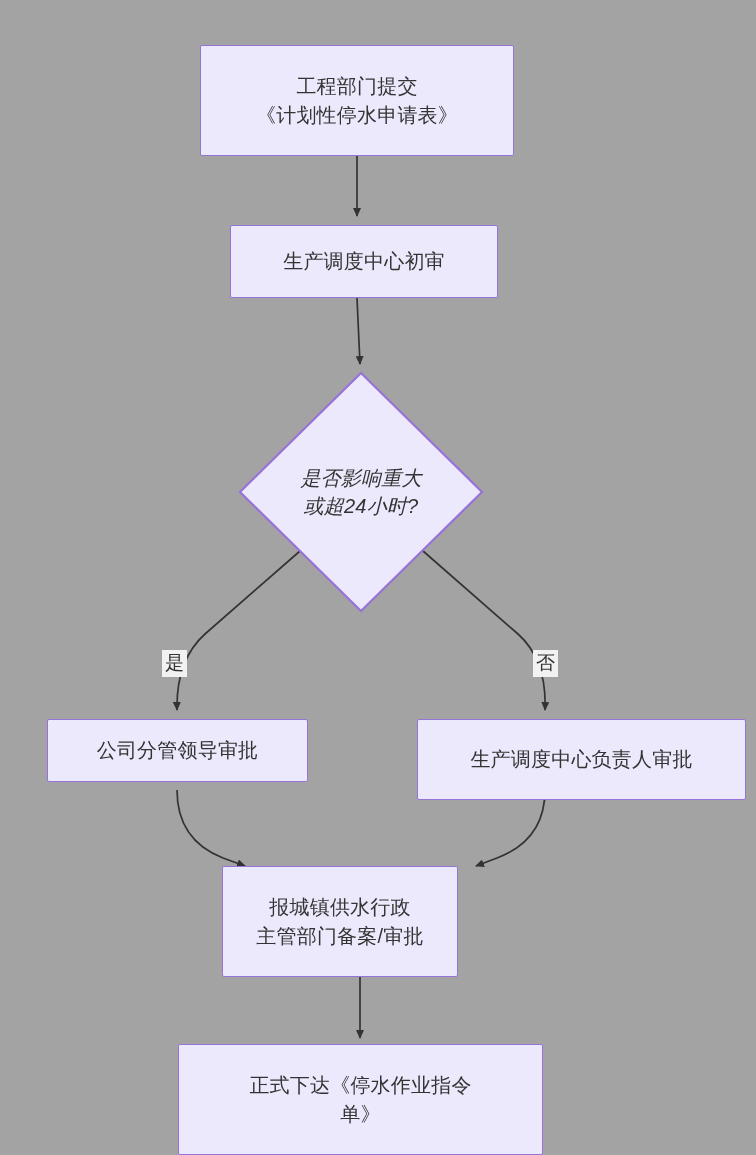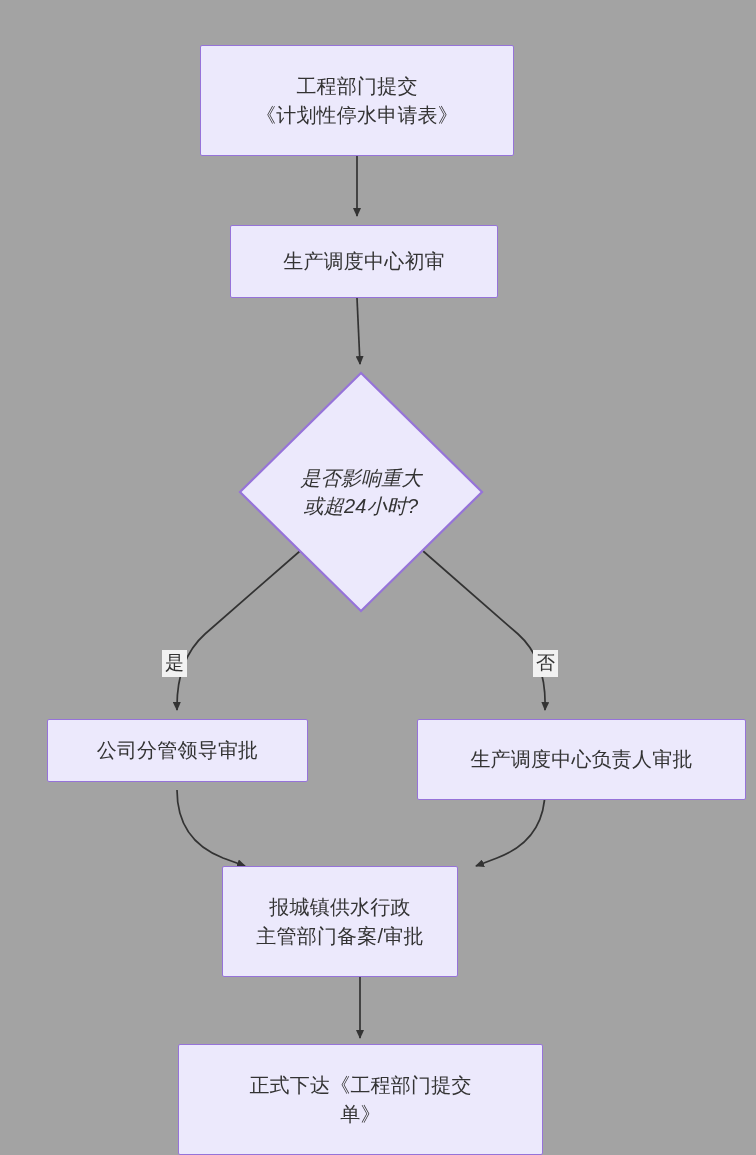--- a/index.html
+++ b/index.html
@@ -136,7 +136,7 @@
   </div>
 
   <div class="node" style="left:178px; top:1044px; width:365px; height:111px;">
-    <span>正式下达《工程部门提交
+    <span>正式下达《停水作业指令
 单》</span>
   </div>
 

